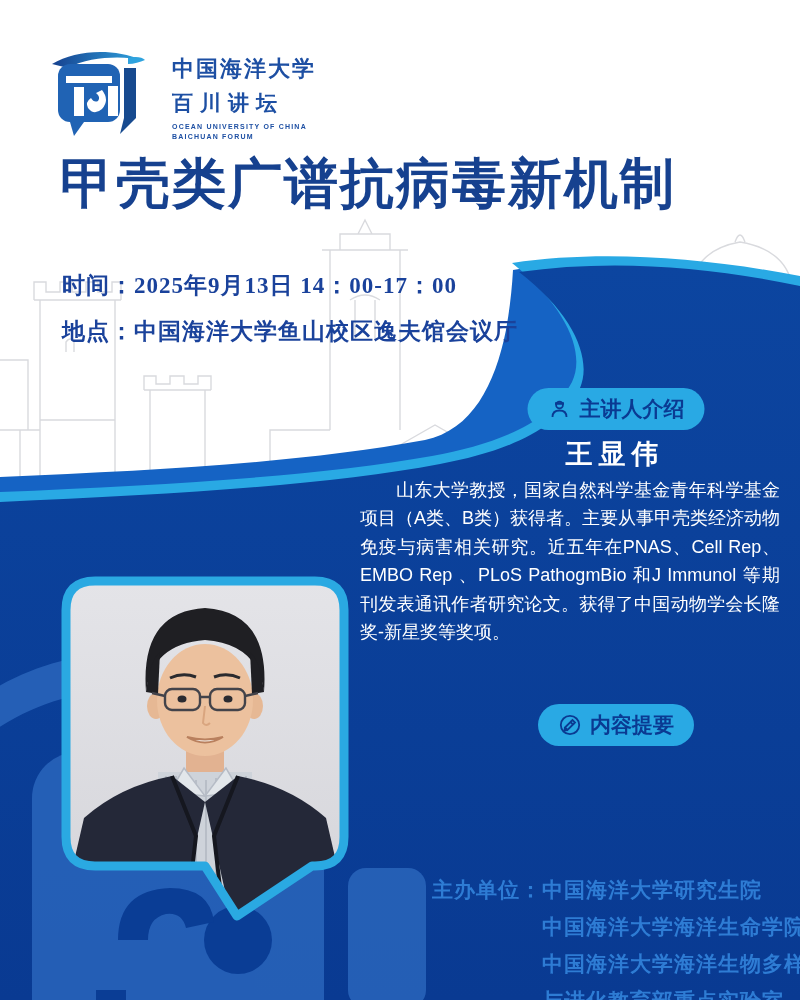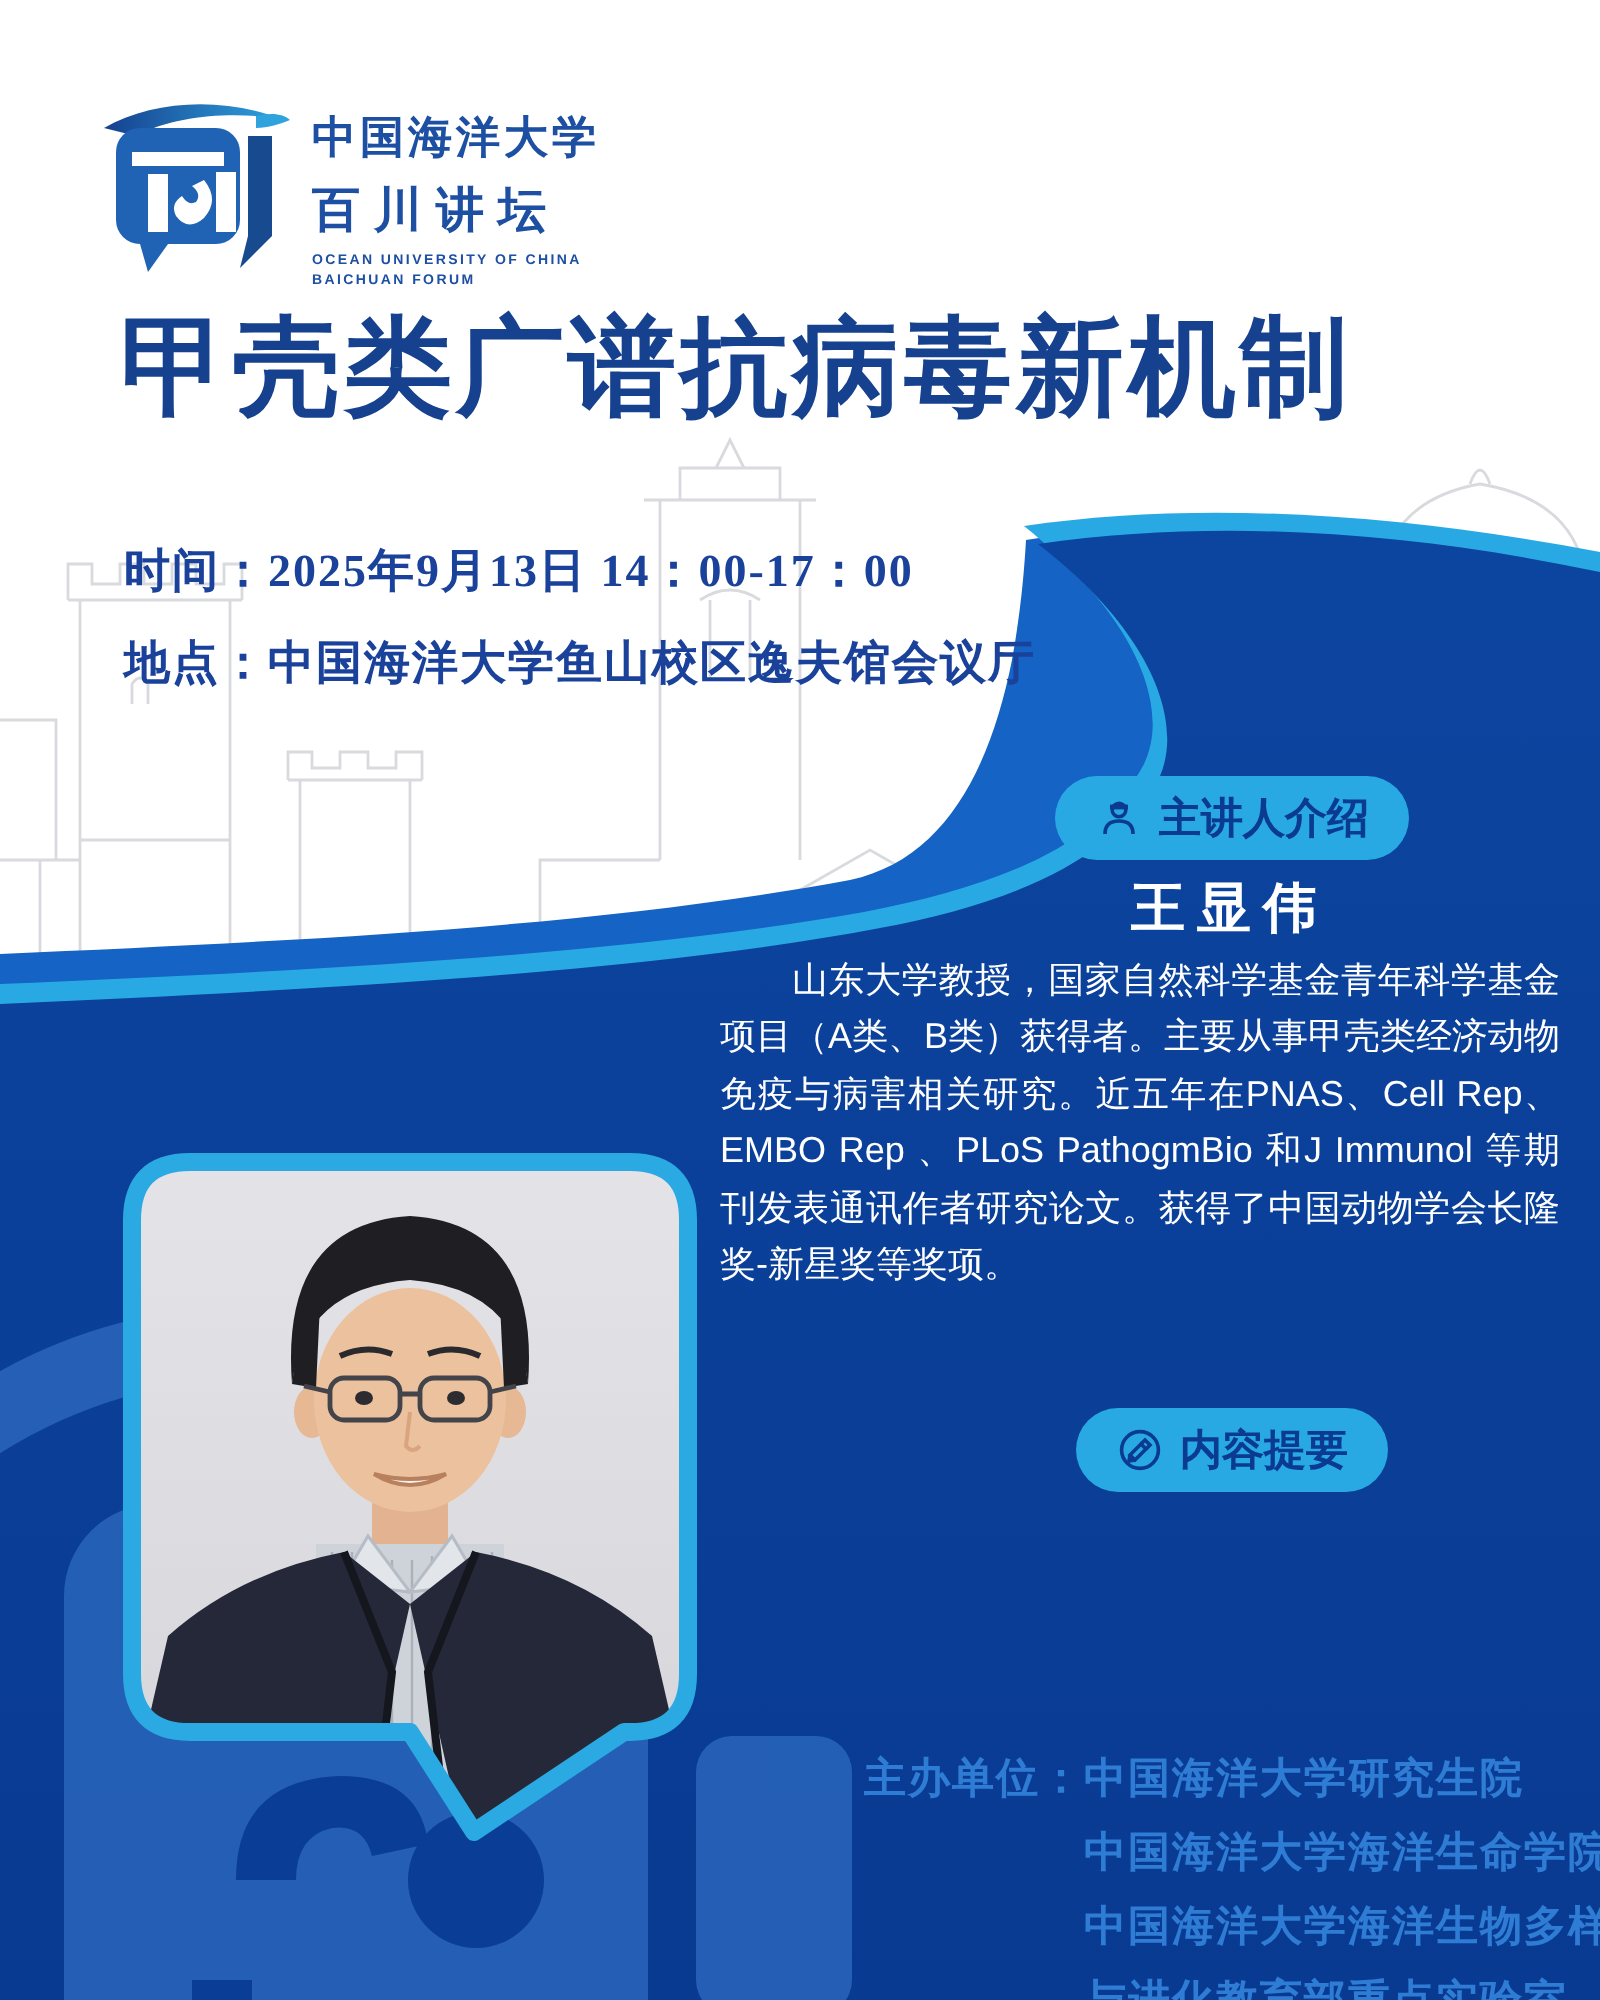--- a/index.html
+++ b/index.html
@@ -13,7 +13,7 @@
   
   .logo { position:absolute; left:50px; top:42px; display:flex; align-items:flex-start; }
   .logo-mark { width:96px; height:98px; }
-  .logo-text { margin-left:10px; padding-top:12px; color:#1d4fa3; }
+  .logo-text { margin-left:26px; padding-top:12px; color:#1d4fa3; }
   .logo-org-cn   { font-size:22px; font-weight:bold; letter-spacing:2px; }
   .logo-forum-cn { font-size:24px; font-weight:bold; letter-spacing:7px; margin-top:5px; }
   .logo-org-en   { font-size:7px;  font-weight:bold; letter-spacing:1.2px; margin-top:6px; }

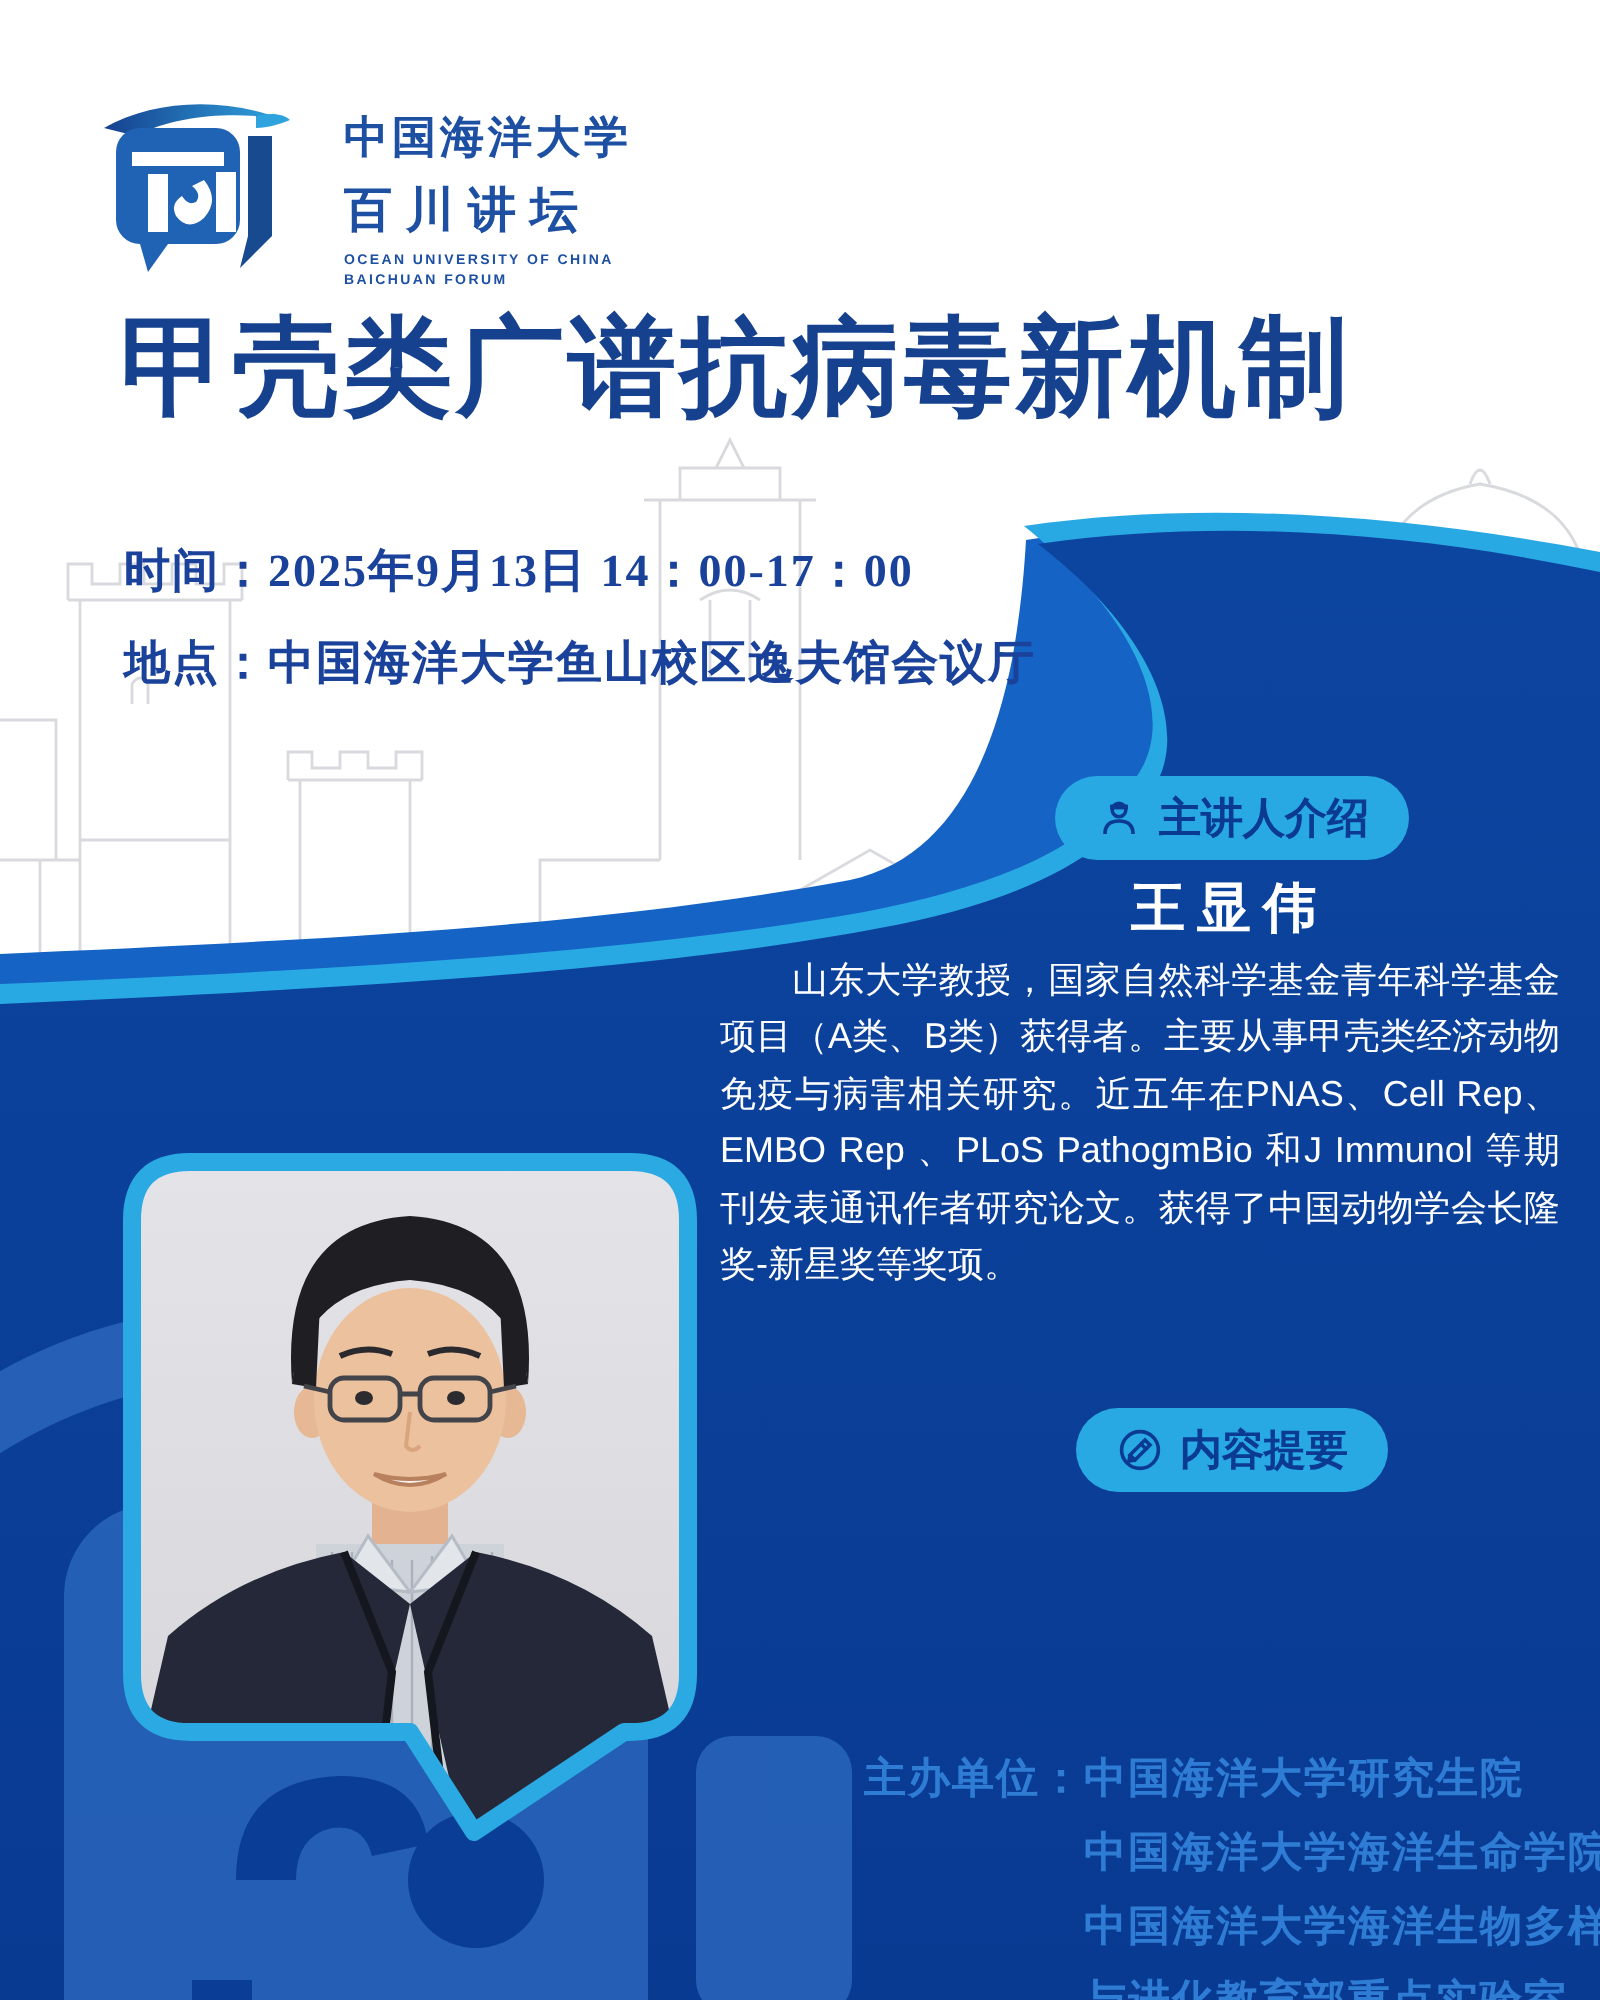--- a/index.html
+++ b/index.html
@@ -15,7 +15,7 @@
   .logo-mark { width:96px; height:98px; }
   .logo-text { margin-left:26px; padding-top:12px; color:#1d4fa3; }
   .logo-org-cn   { font-size:22px; font-weight:bold; letter-spacing:2px; }
-  .logo-forum-cn { font-size:24px; font-weight:bold; letter-spacing:7px; margin-top:5px; }
+  .logo-forum-cn { font-size:21px; font-weight:bold; letter-spacing:7px; margin-top:5px; }
   .logo-org-en   { font-size:7px;  font-weight:bold; letter-spacing:1.2px; margin-top:6px; }
   .logo-forum-en { font-size:7px;  font-weight:bold; letter-spacing:1.2px; margin-top:3px; }
 

